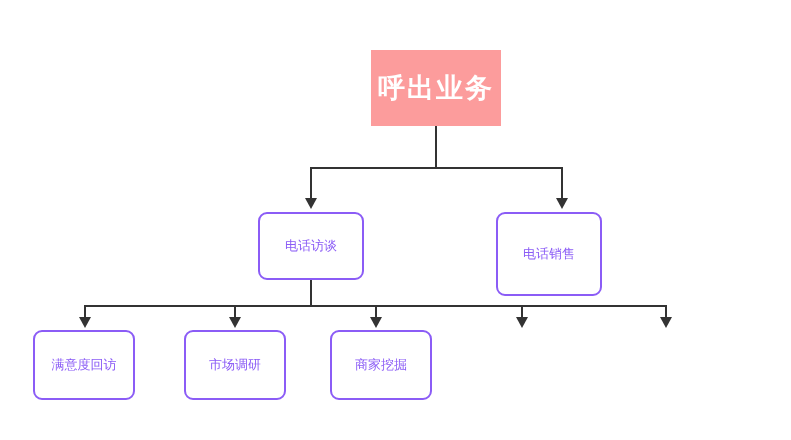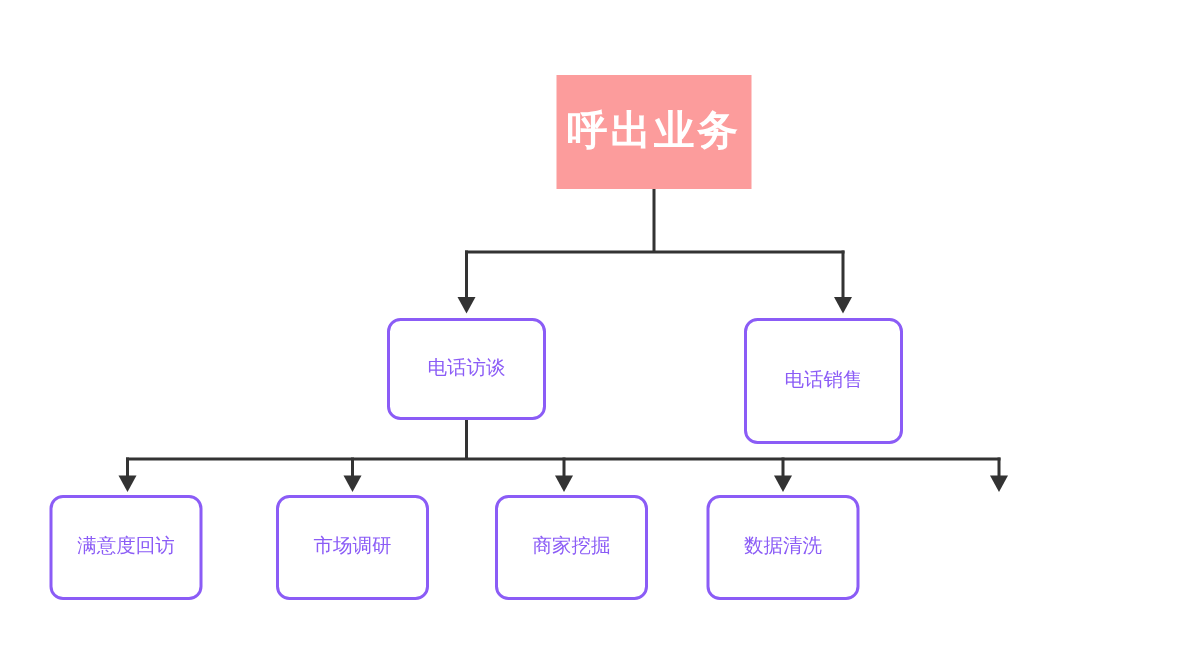--- a/index.html
+++ b/index.html
@@ -122,9 +122,6 @@
     <span>商家挖掘</span>
   </div>
 
-  <div class="node node-box" style="left:471px; top:330px; width:102px; height:70px;">
-    <span>数据清洗</span>
-  </div>
 
 
 </div>

